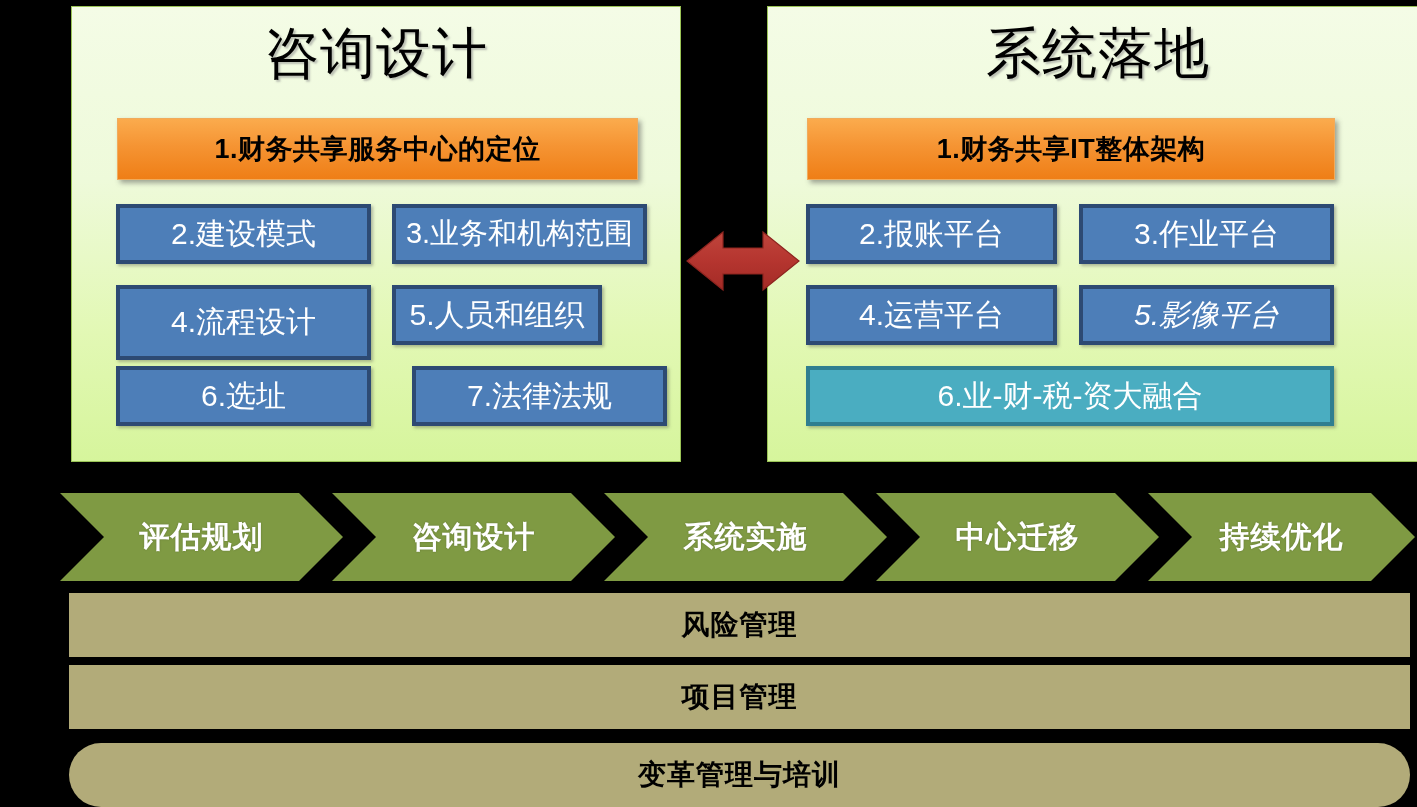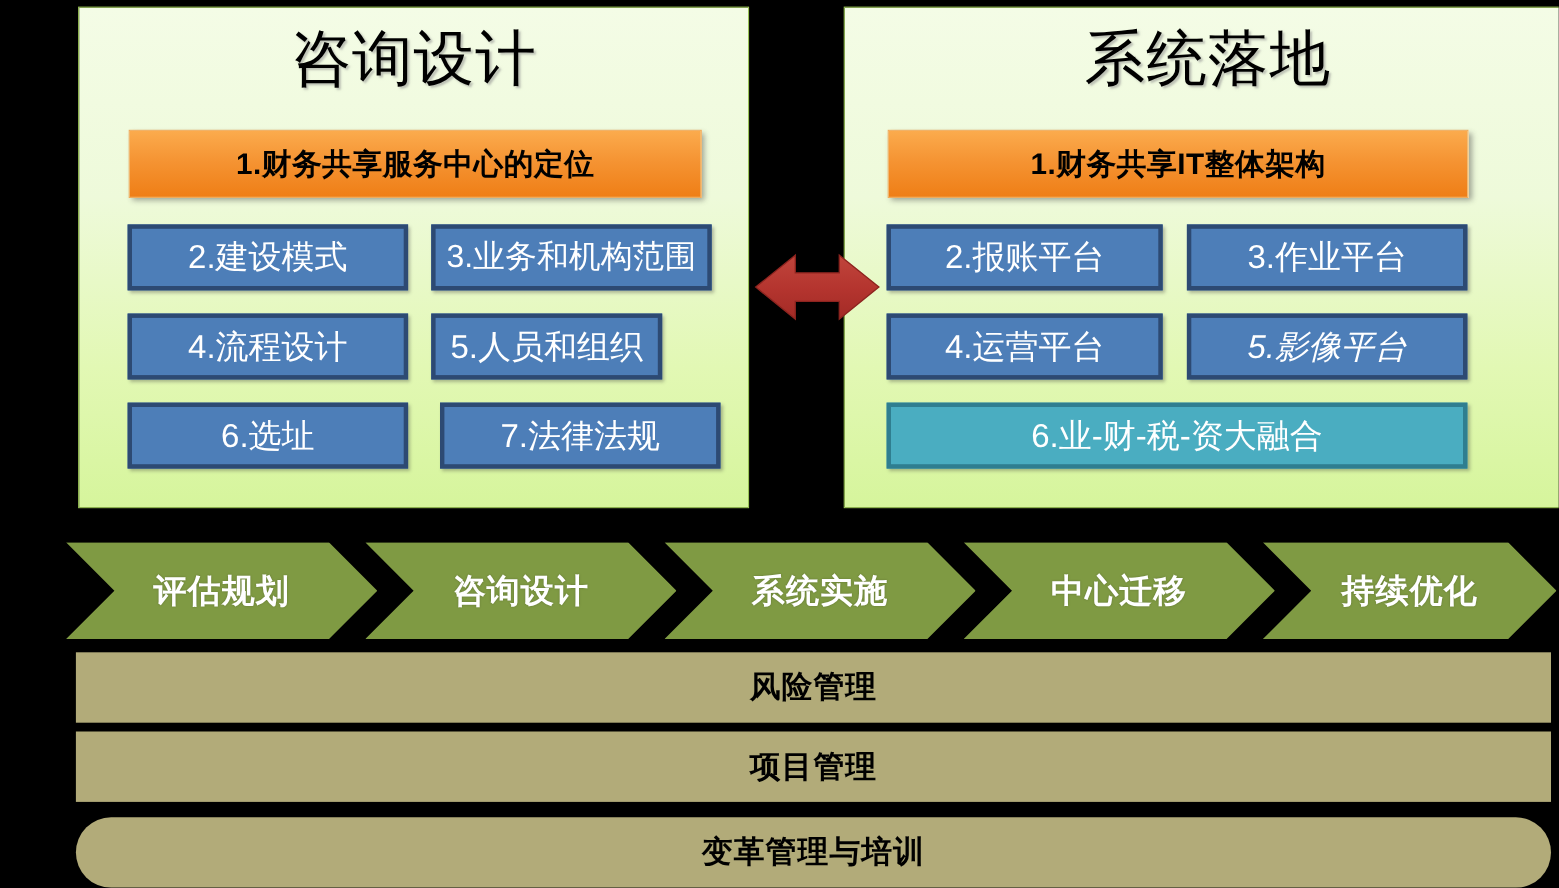--- a/index.html
+++ b/index.html
@@ -96,7 +96,7 @@
     <div class="chip-blue" style="left:44px;top:197px;width:255px;height:60px;">2.建设模式</div>
     <div class="chip-blue" style="left:320px;top:197px;width:255px;height:60px;font-size:29px;text-align:center;">3.业务和机构范围</div>
 
-    <div class="chip-blue" style="left:44px;top:278px;width:255px;height:60px;">4.流程设计</div>
+    <div class="chip-blue" style="left:44px;top:278px;width:255px;height:75px;">4.流程设计</div>
     <div class="chip-blue" style="left:320px;top:278px;width:210px;height:60px;">5.人员和组织</div>
 
     <div class="chip-blue" style="left:44px;top:359px;width:255px;height:60px;">6.选址</div>

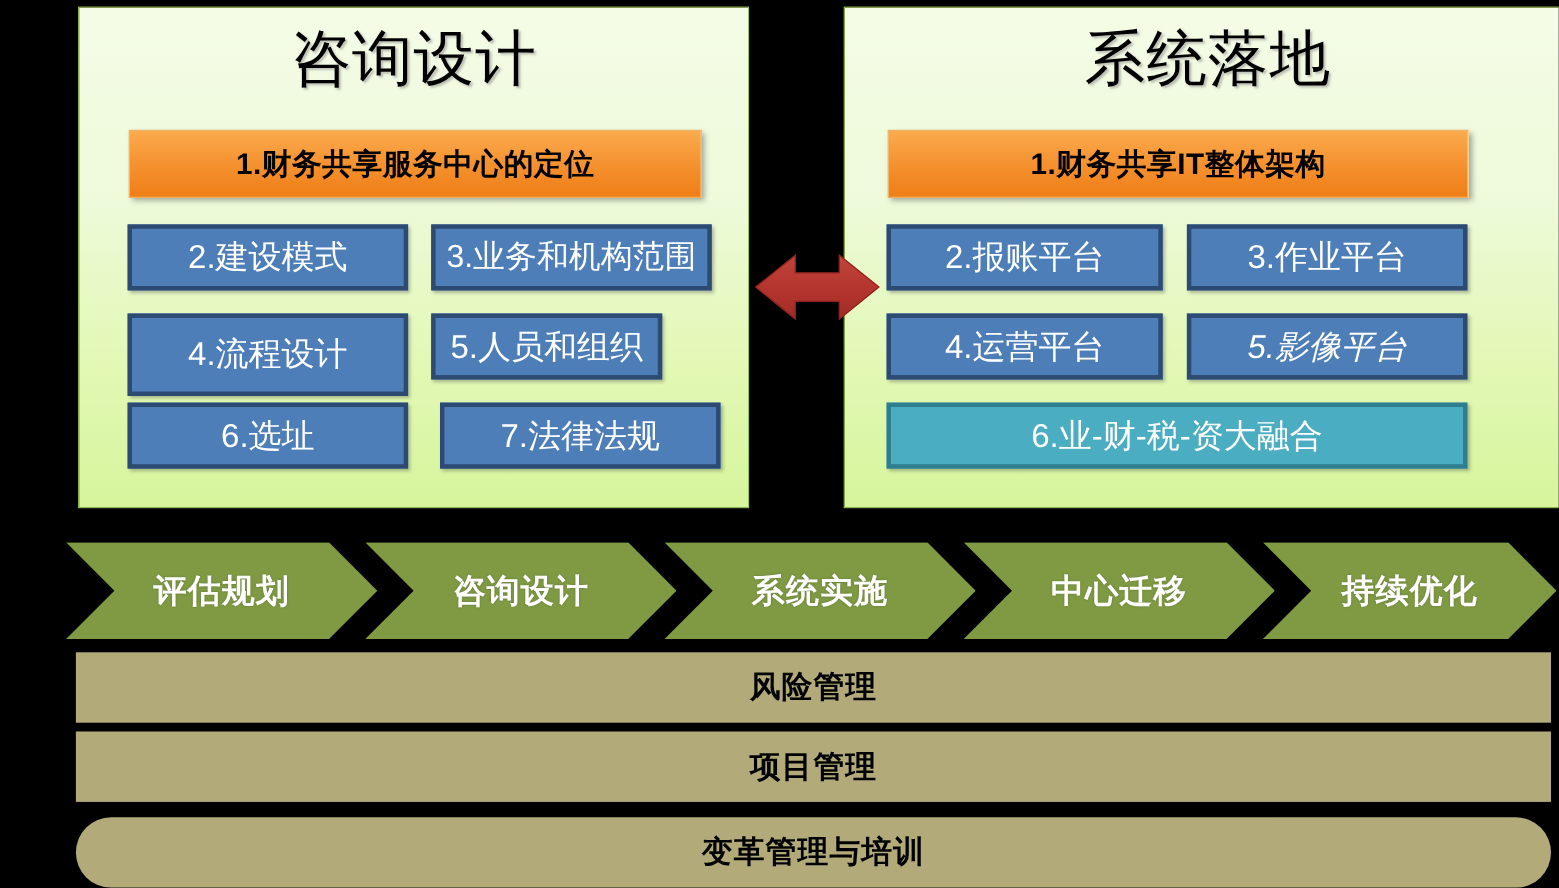--- a/index.html
+++ b/index.html
@@ -100,7 +100,7 @@
     <div class="chip-blue" style="left:320px;top:278px;width:210px;height:60px;">5.人员和组织</div>
 
     <div class="chip-blue" style="left:44px;top:359px;width:255px;height:60px;">6.选址</div>
-    <div class="chip-blue" style="left:328px;top:359px;width:255px;height:60px;">7.法律法规</div>
+    <div class="chip-blue" style="left:340px;top:359px;width:255px;height:60px;">7.法律法规</div>
   </div>
 
   <div class="panel panel-right">

